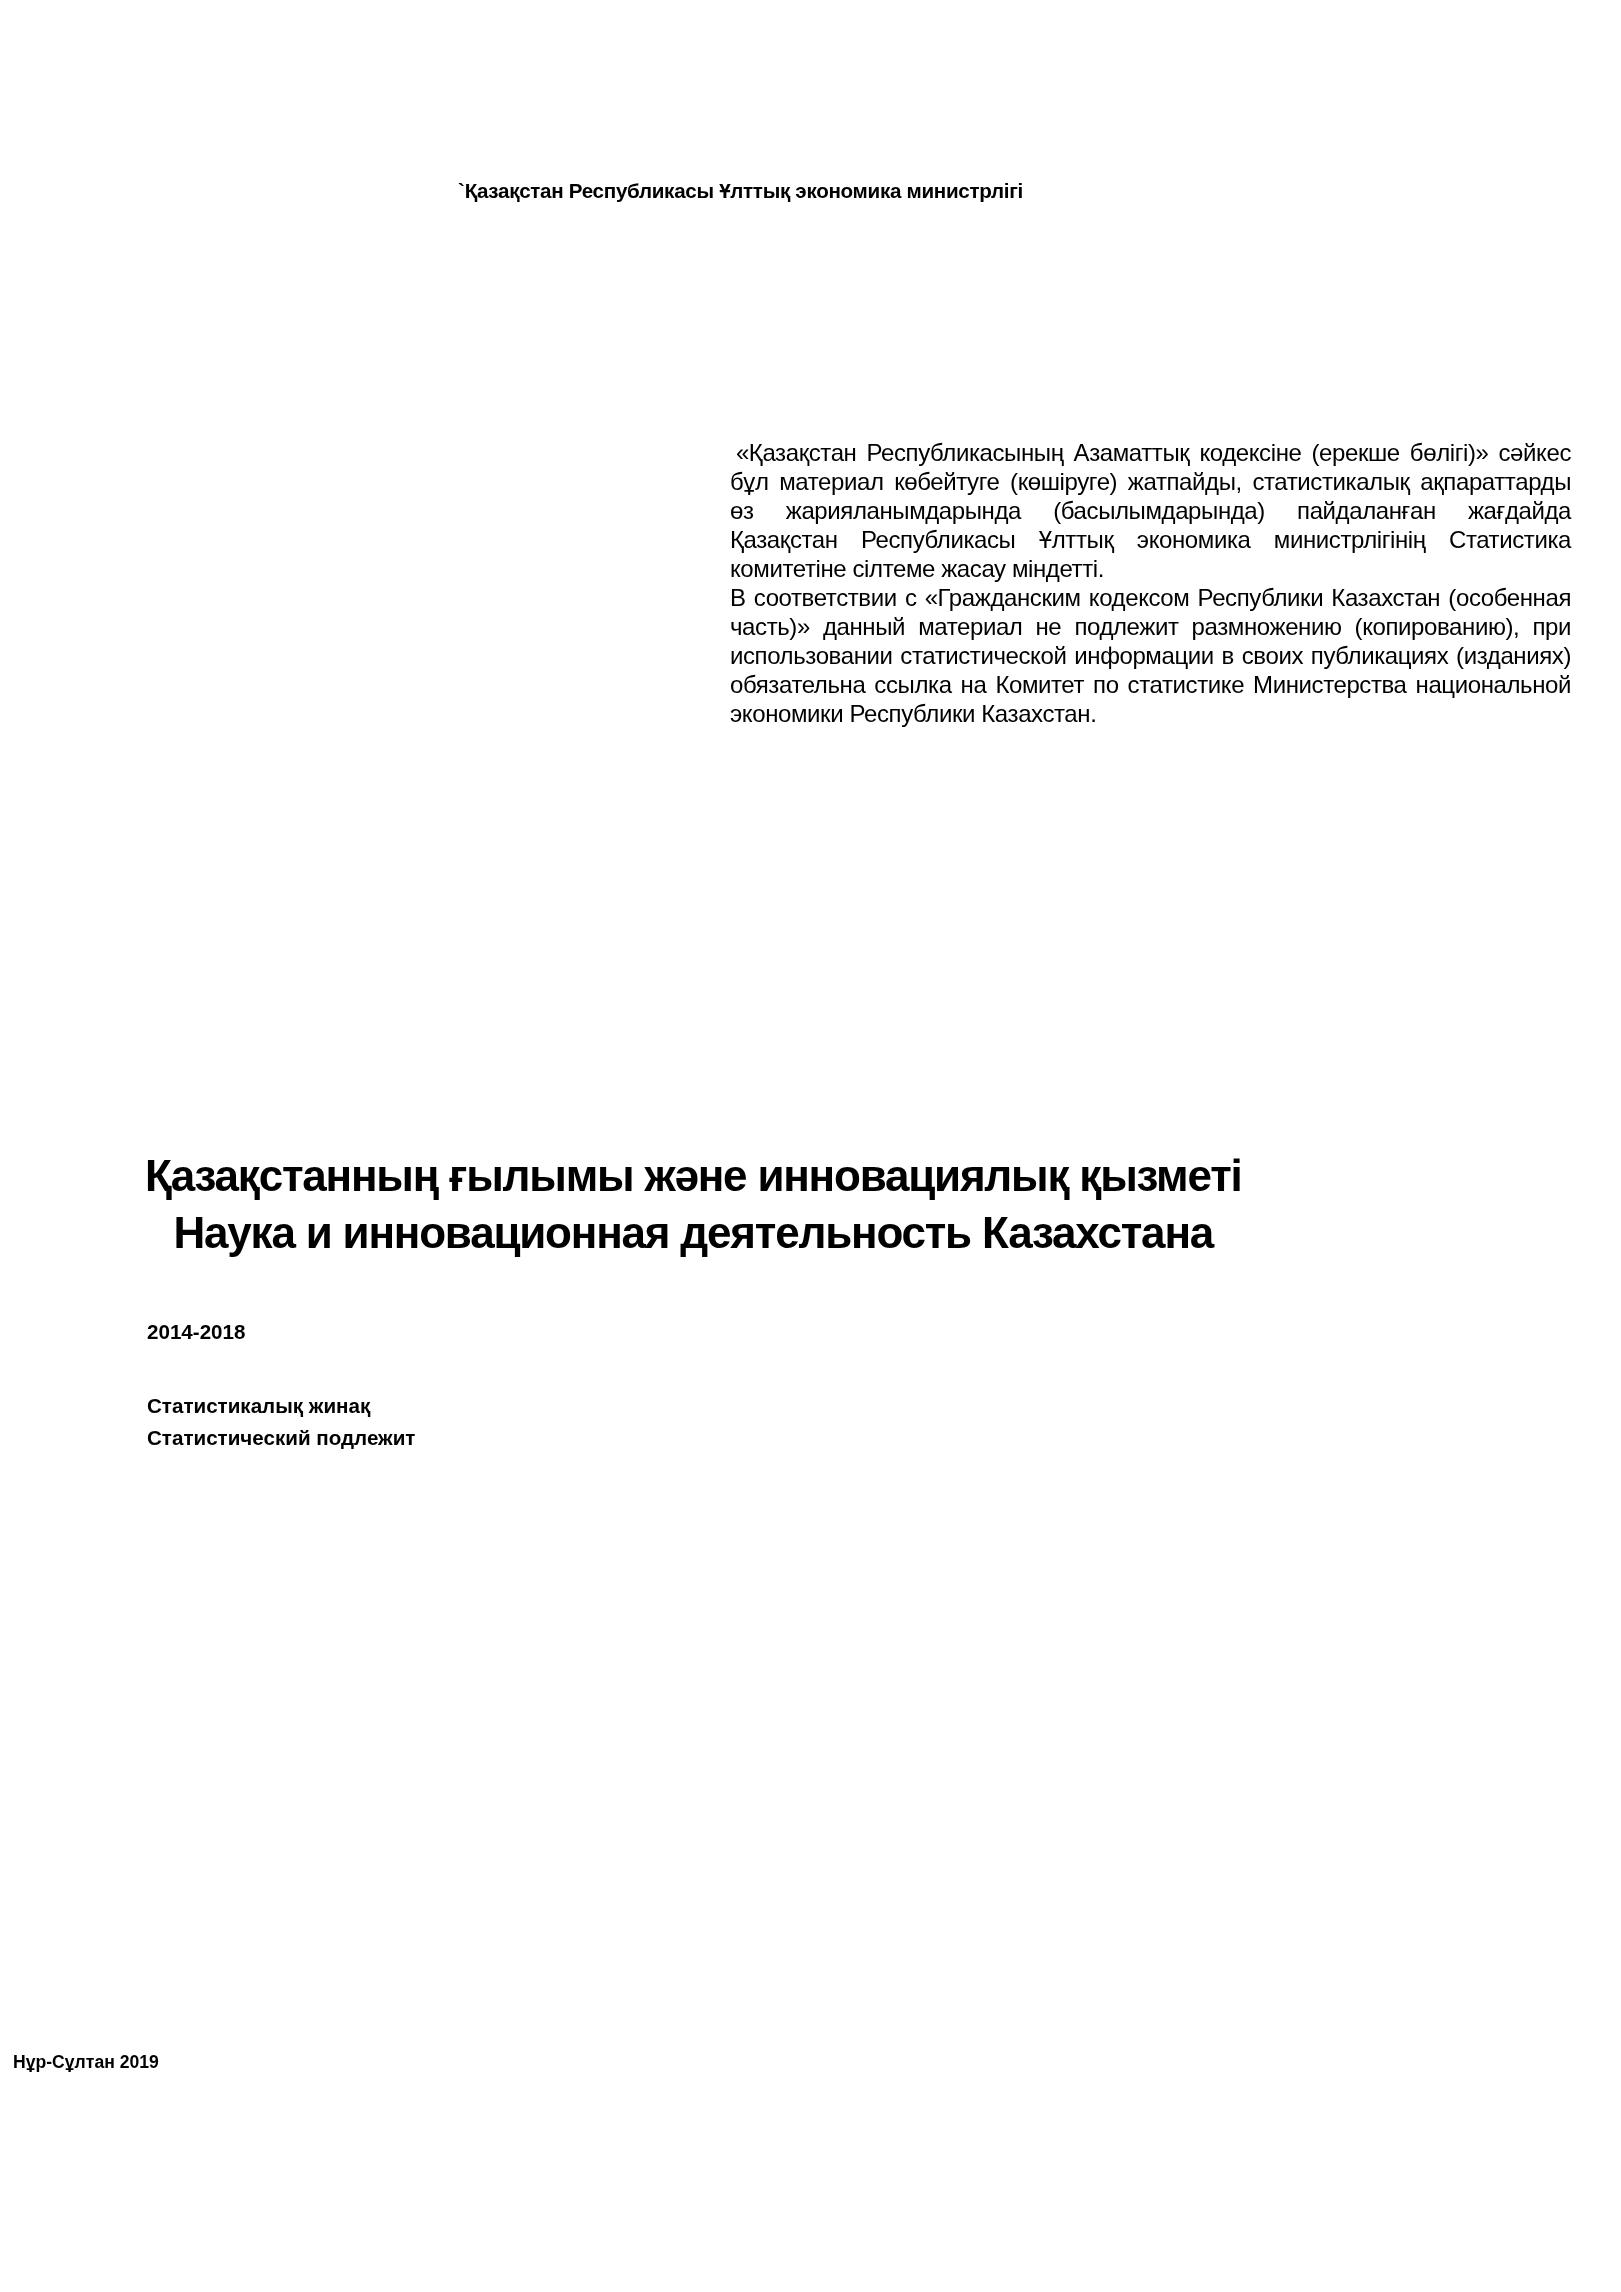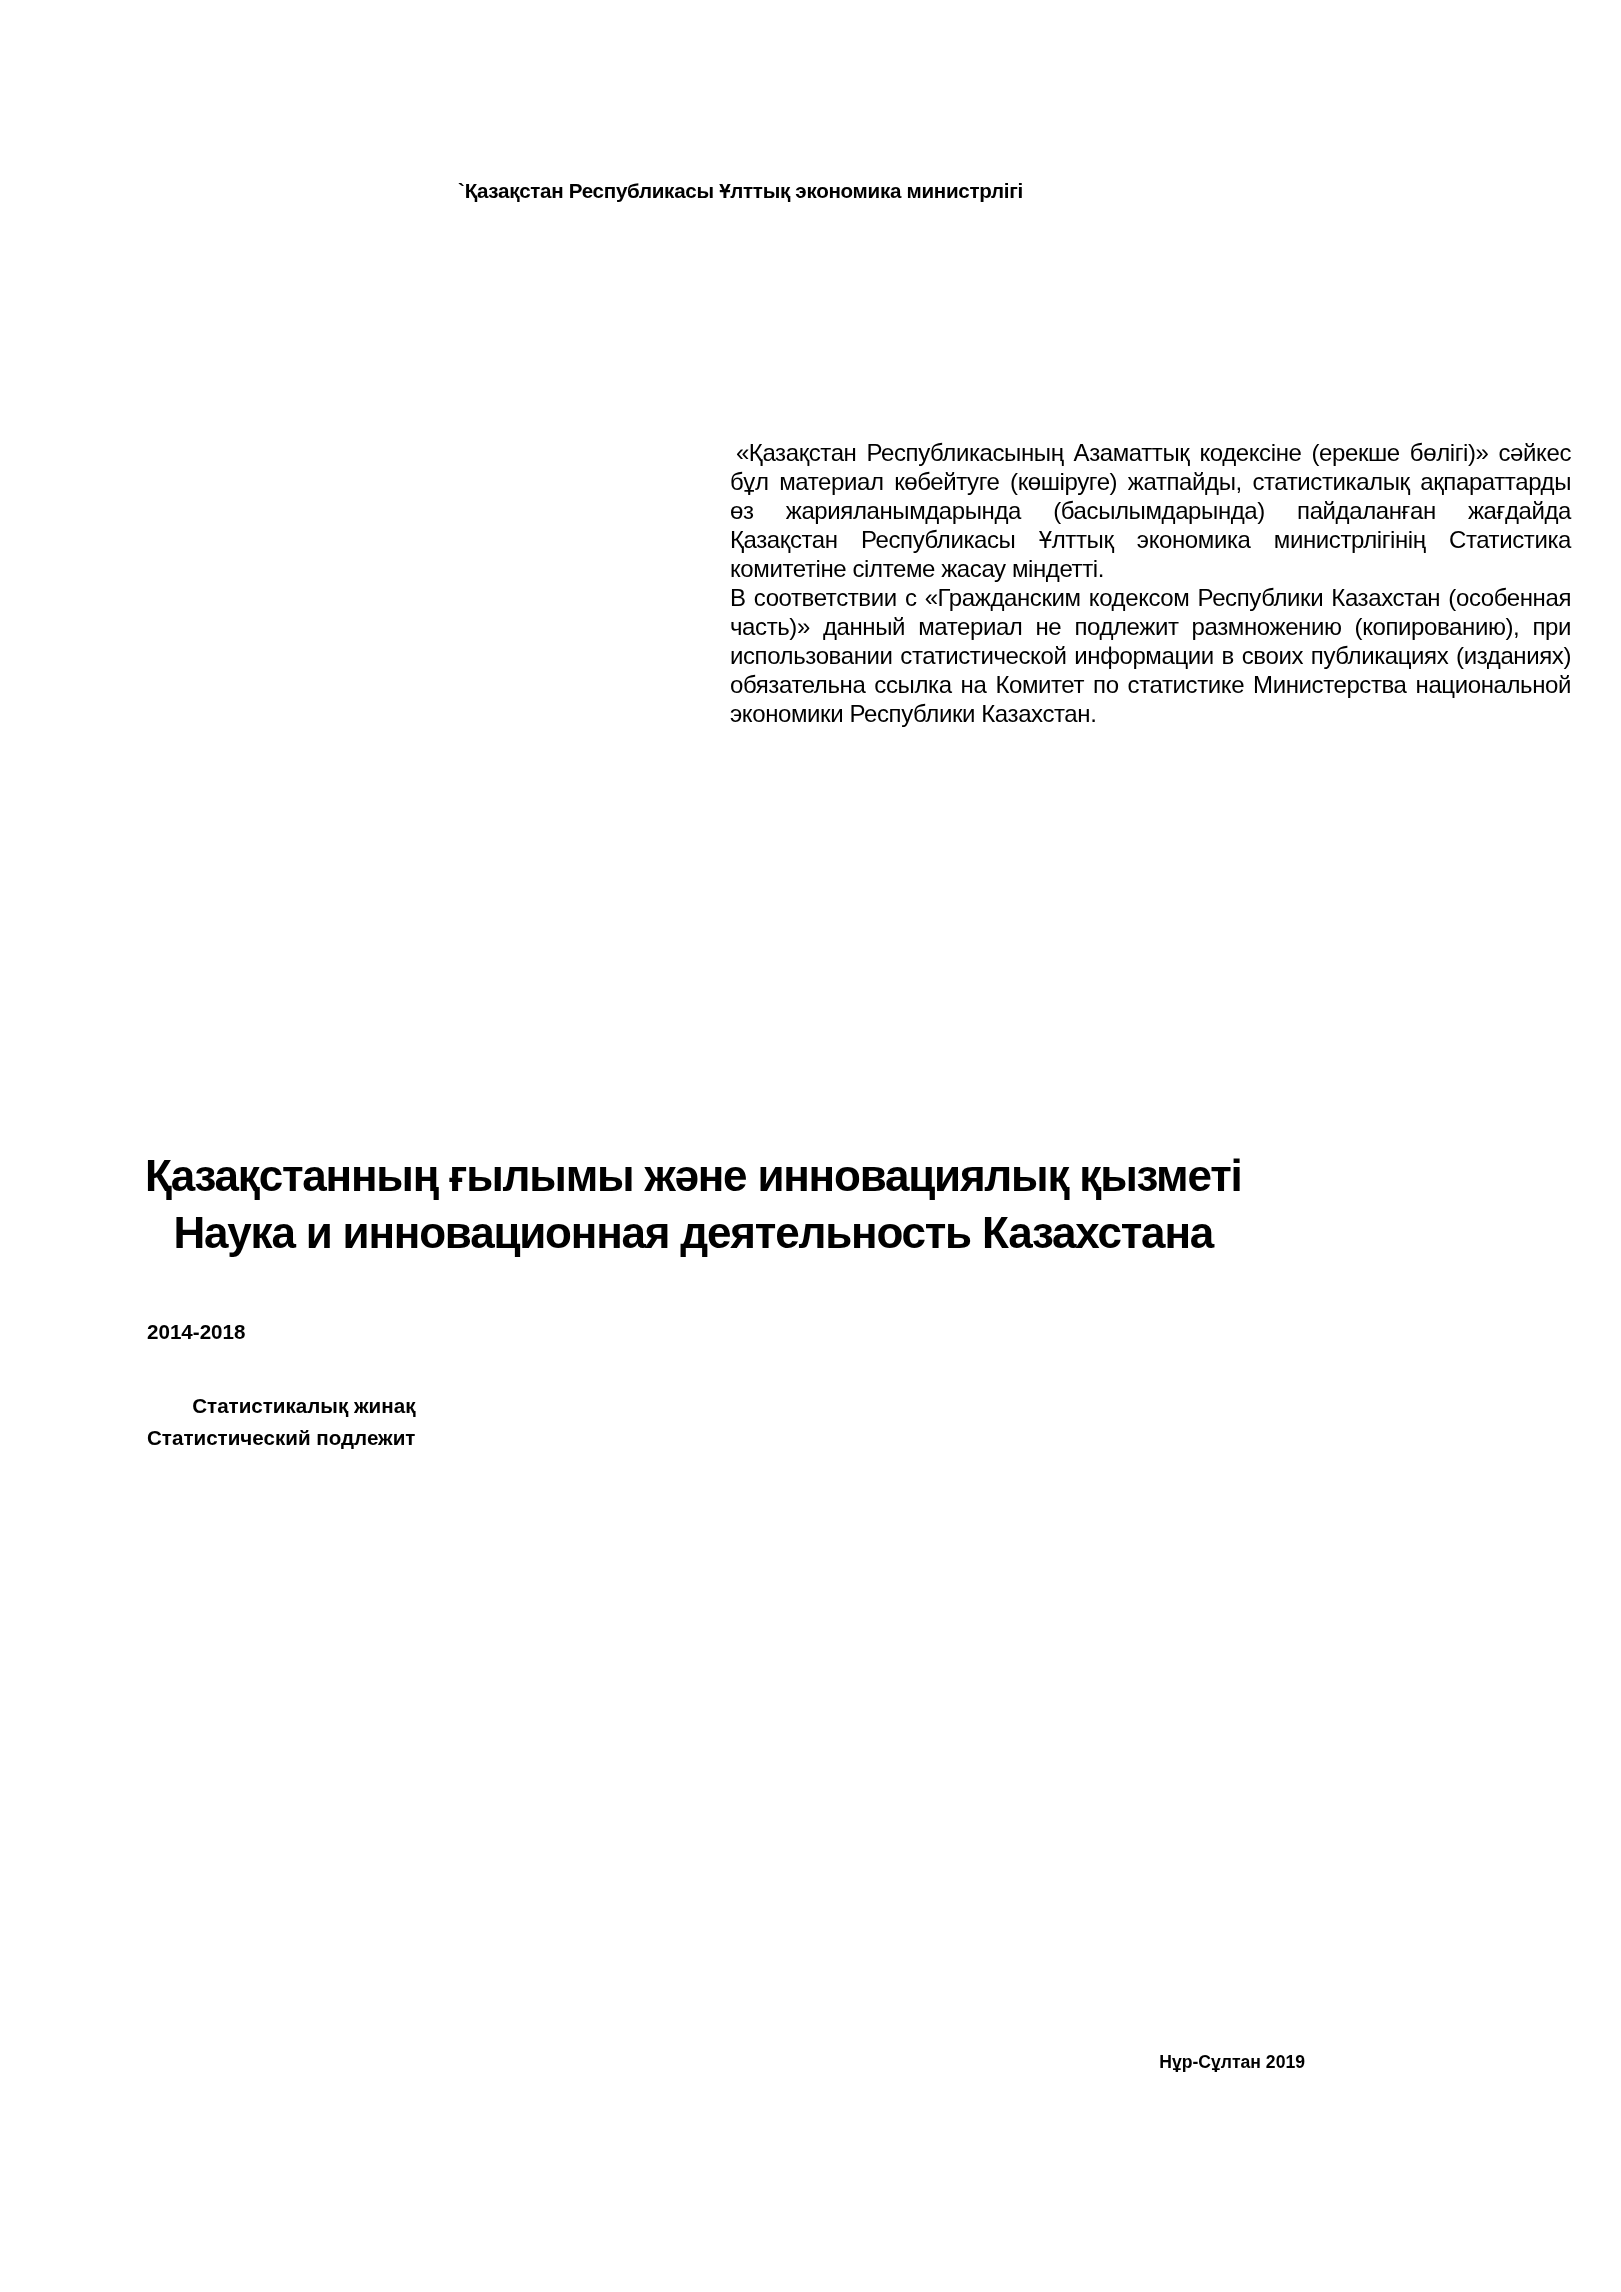--- a/index.html
+++ b/index.html
@@ -76,7 +76,6 @@
     }
     .collection span {
       display: block;
-      text-align: right;
     }
     .footer {
       position: absolute;

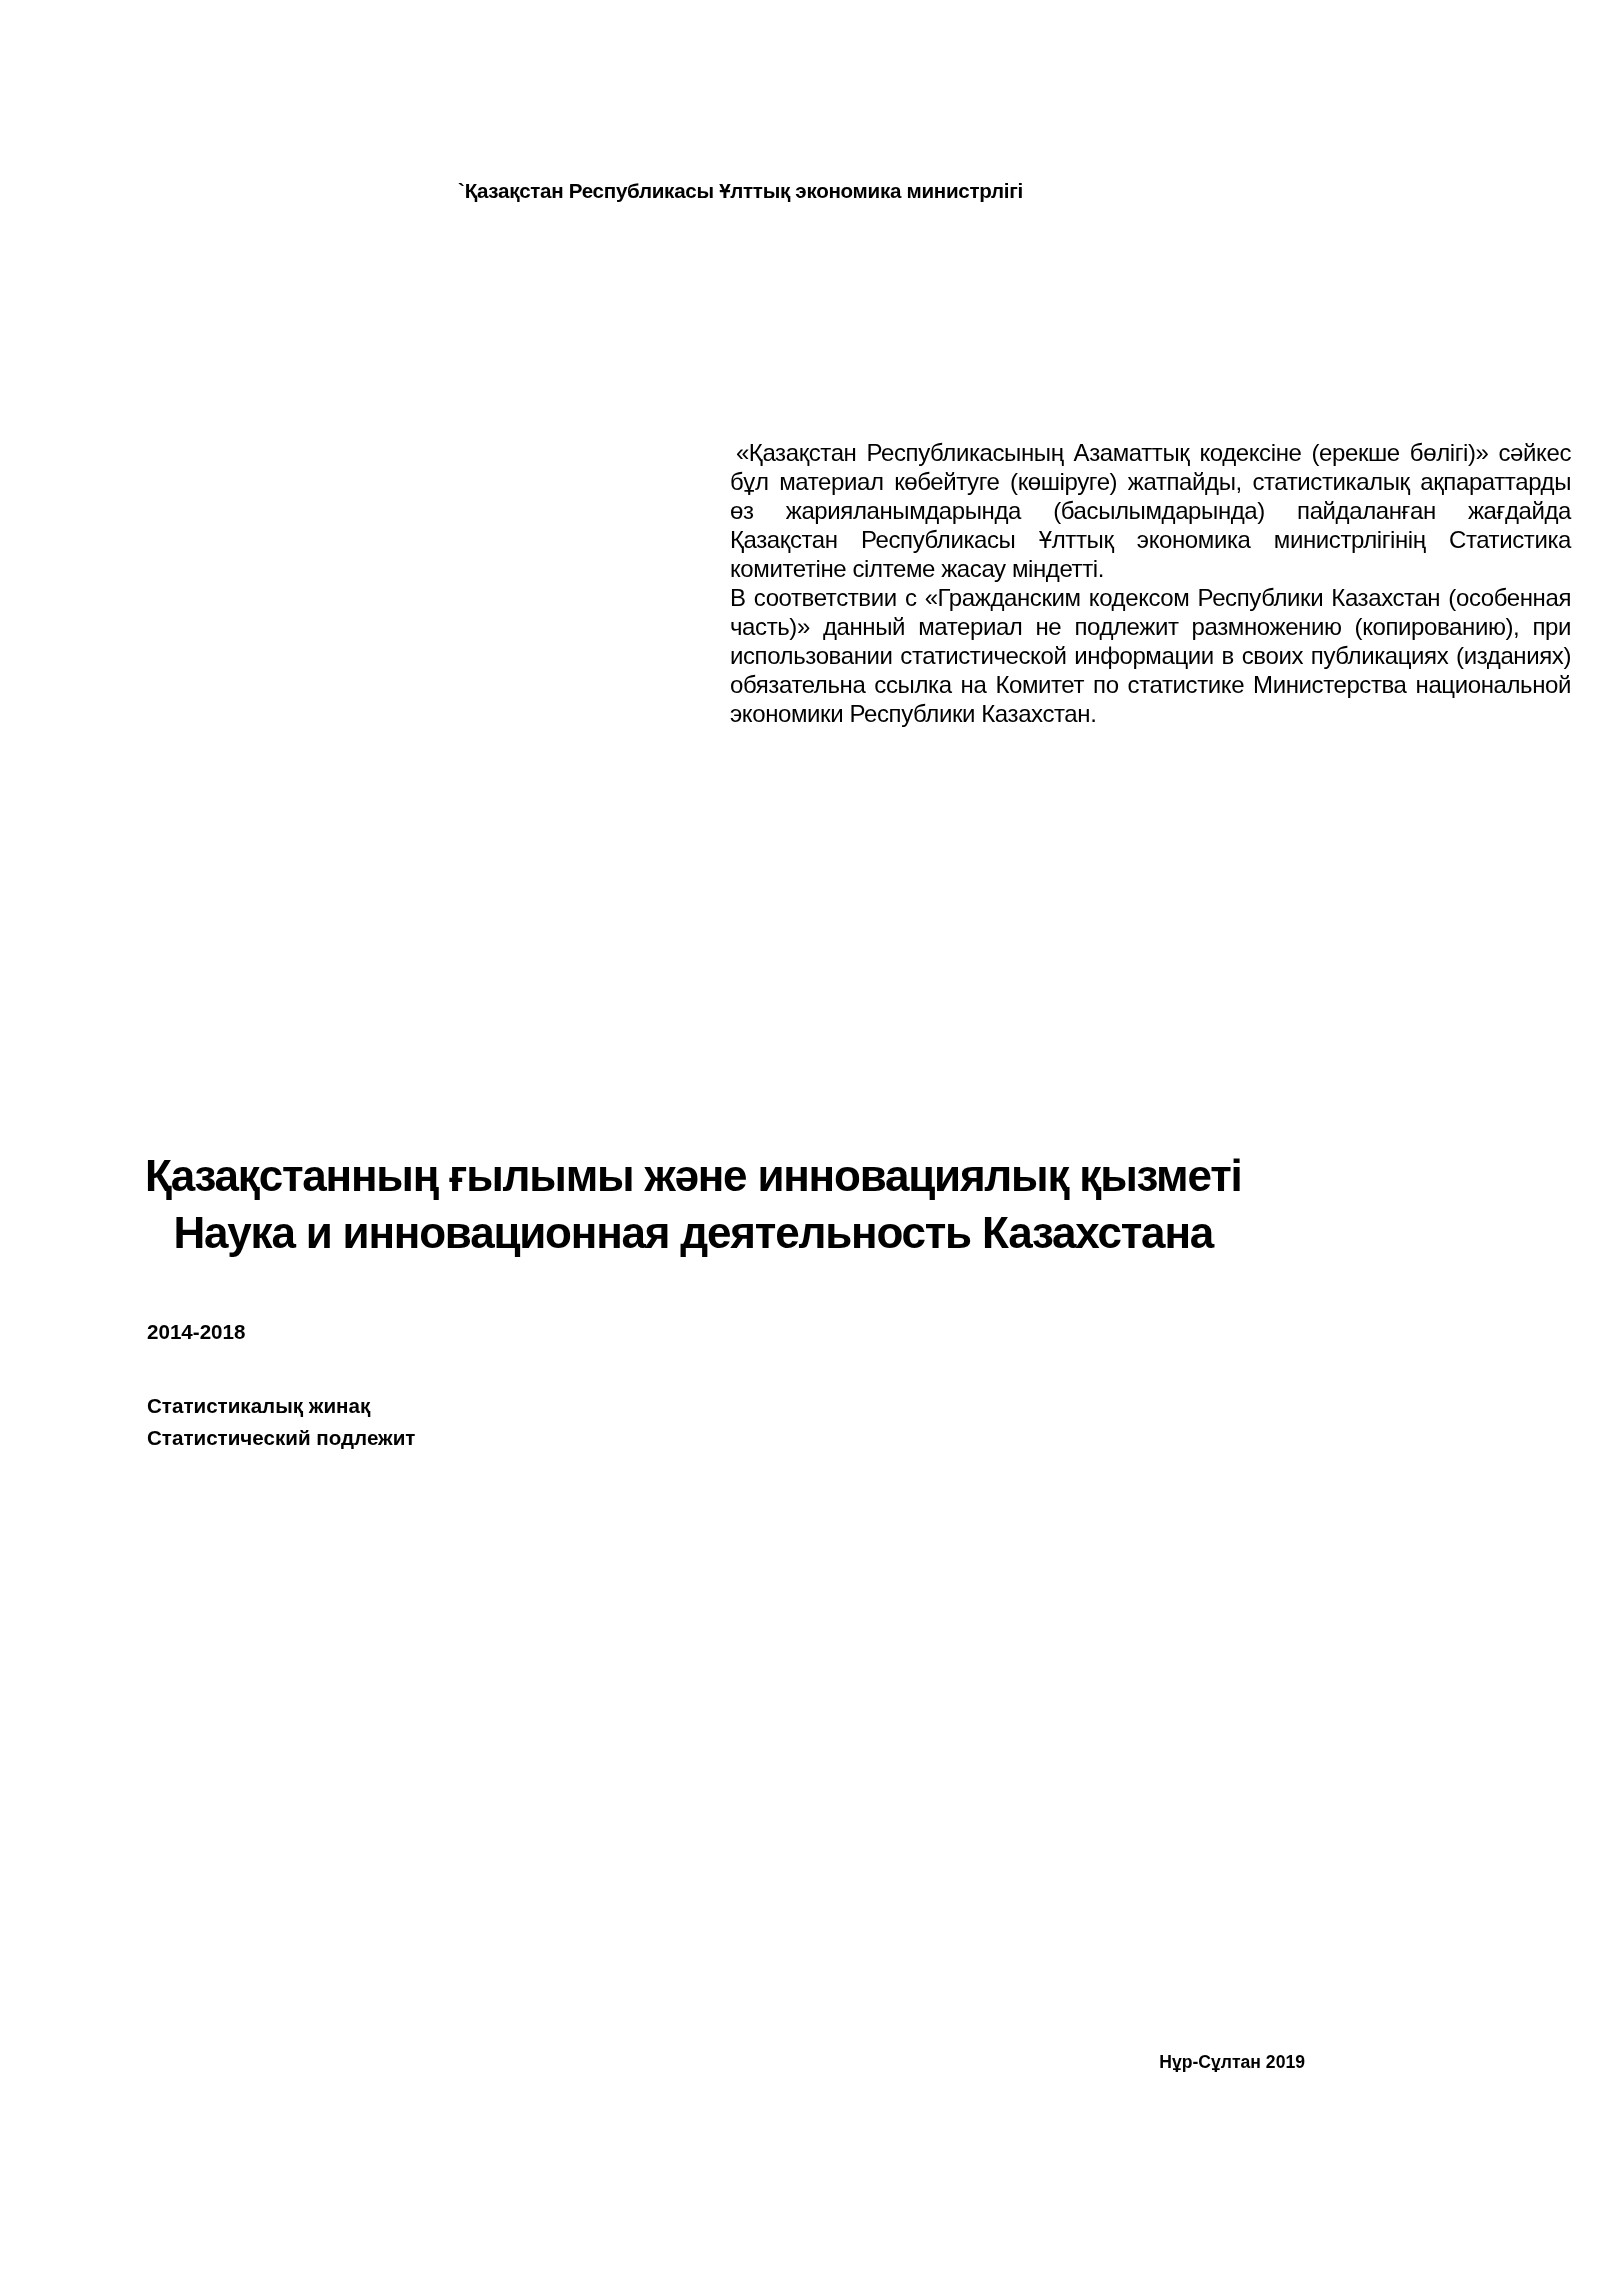--- a/index.html
+++ b/index.html
@@ -79,10 +79,10 @@
     }
     .footer {
       position: absolute;
-      left: 0;
+      left: 14px;
       top: 2052px;
       width: 1306px;
-      text-align: right;
+      text-align: left;
       font-weight: bold;
       font-size: 17.6px;
     }

